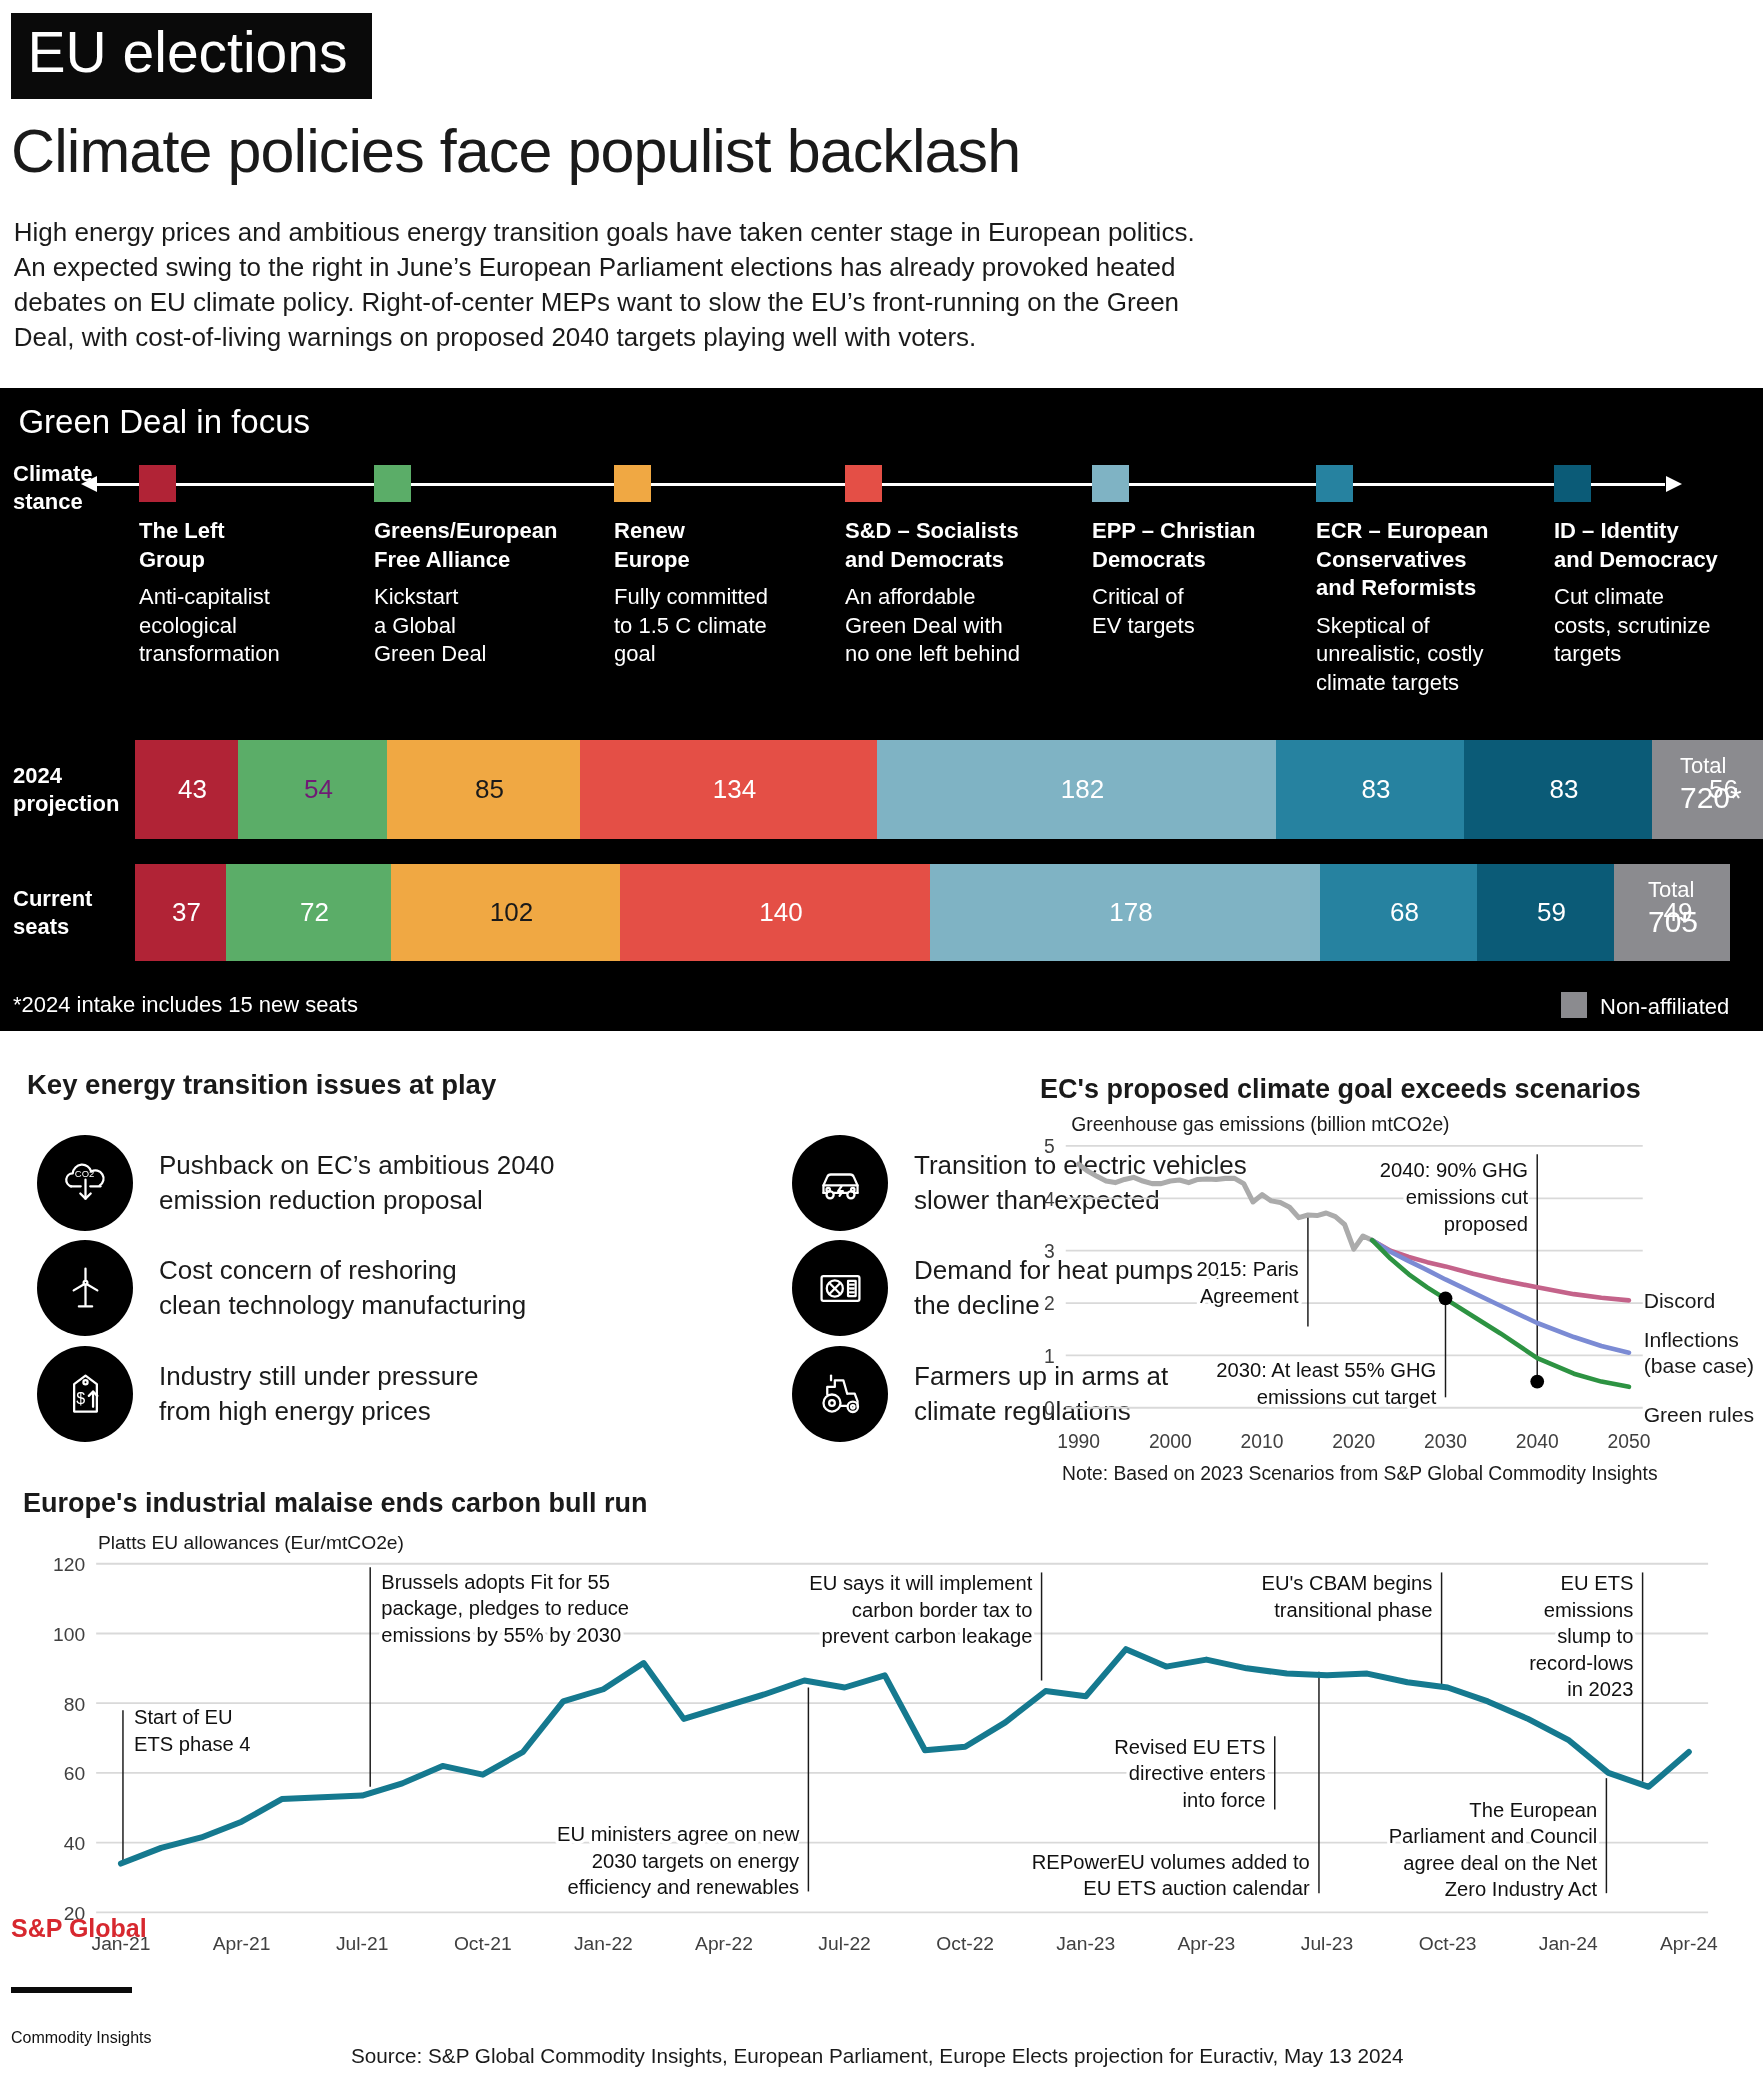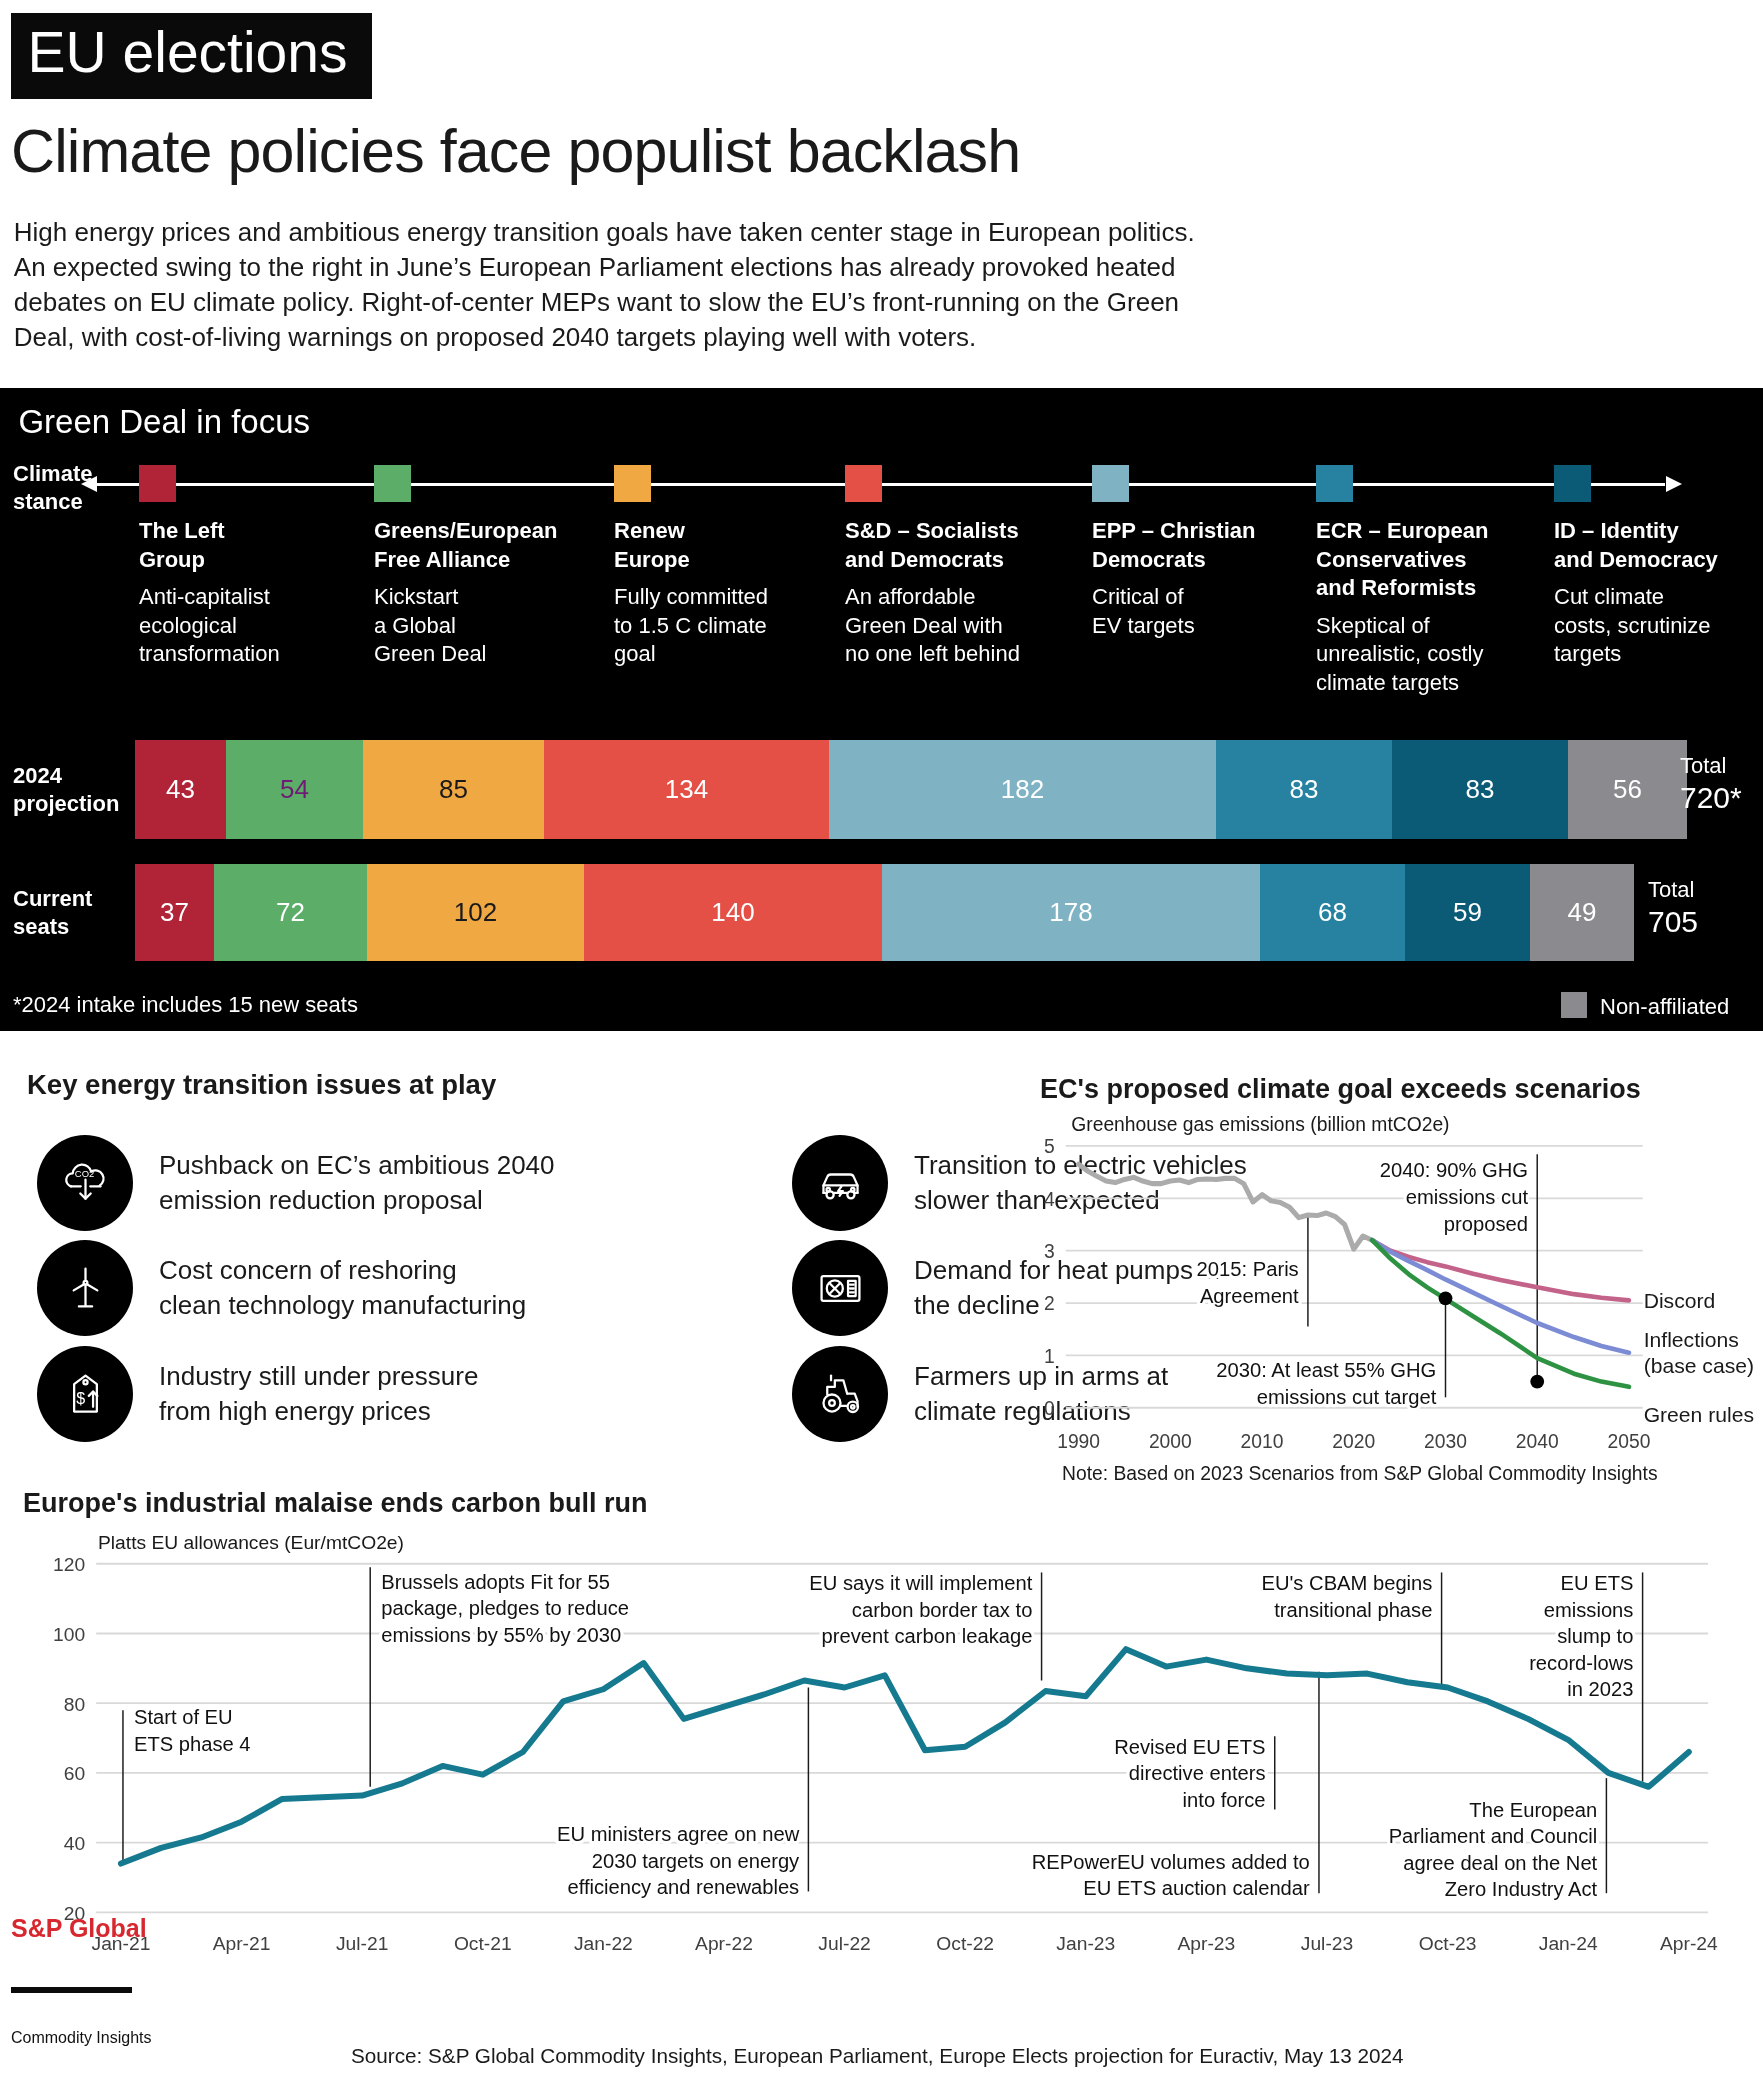--- a/index.html
+++ b/index.html
@@ -24,7 +24,7 @@
   .p-desc{font-size:22px;line-height:28.5px;margin-top:9.2px;white-space:pre-line;}
   .bar-label{position:absolute;left:13px;display:flex;align-items:center;font-size:22px;line-height:27.5px;font-weight:bold;white-space:pre-line;}
   .bar-row{position:absolute;left:135px;display:flex;}
-  .seg{display:flex;align-items:center;justify-content:center;font-size:26px;}
+  .seg{display:flex;align-items:center;justify-content:center;font-size:26px;padding-left:12px;}
   .total{position:absolute;font-size:22px;line-height:26px;}
   .total .big{font-size:30px;line-height:37px;}
   .footnote{left:13px;top:604px;font-size:22px;}

